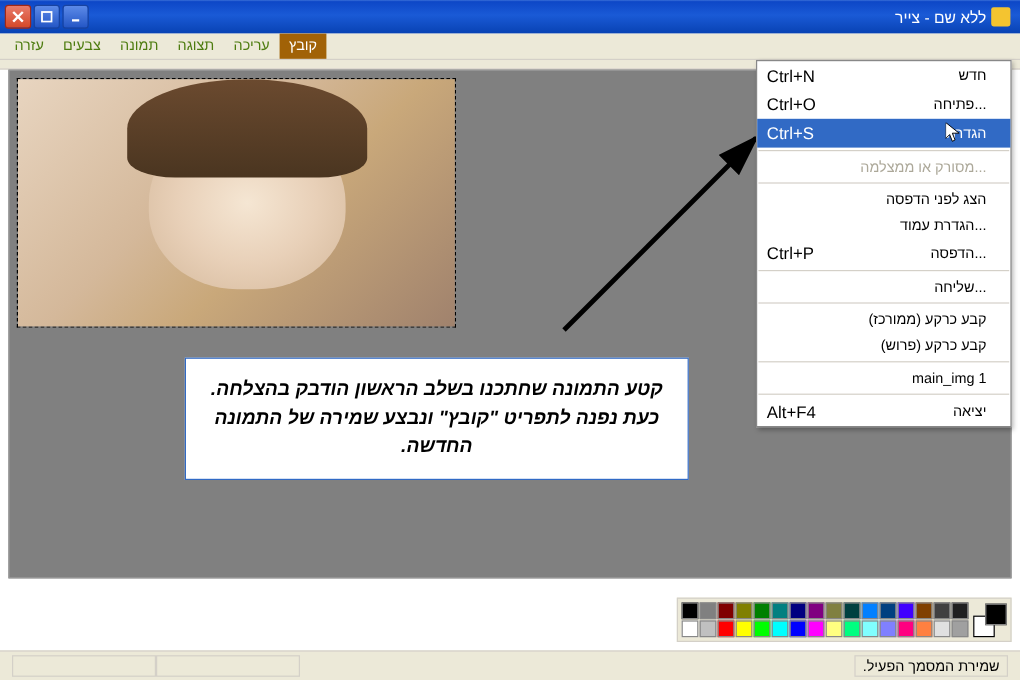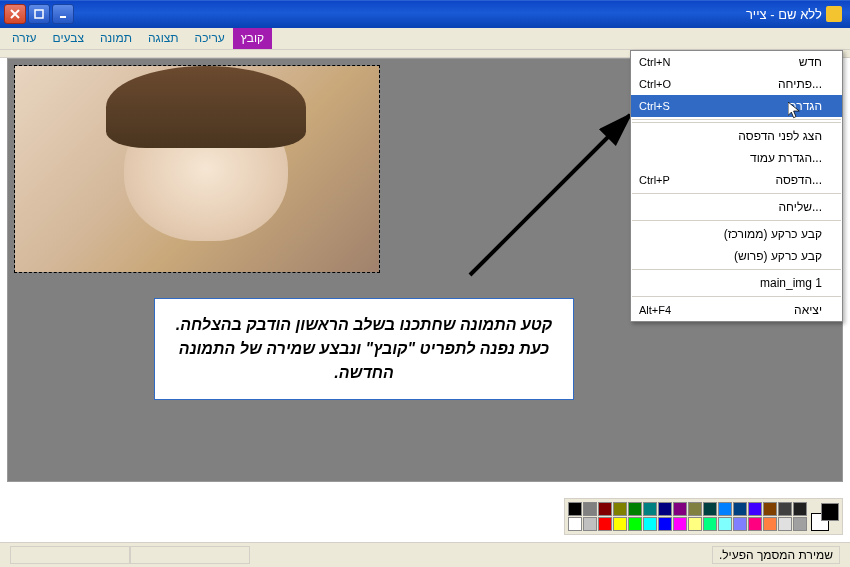--- a/index.html
+++ b/index.html
@@ -14,7 +14,7 @@
 .app-icon { width: 16px; height: 16px; background: #f4c430; border-radius: 2px; }
 
 .menubar { height: 22px; background: #ece9d8; display: flex; justify-content: flex-end; padding: 0 4px; border-bottom: 1px solid #d4d0c8; direction: rtl; }
-.menu-item { padding: 3px 8px; font-size: 12px; color: #0369a1; cursor: pointer; }
+.menu-item { padding: 3px 8px; font-size: 12px; color: #4d7c0f; cursor: pointer; }
 .menu-item.active { background: #a21caf; color: #fff; }
 
 .toolbar-area { height: 8px; background: #ece9d8; border-bottom: 1px solid #d4d0c8; }

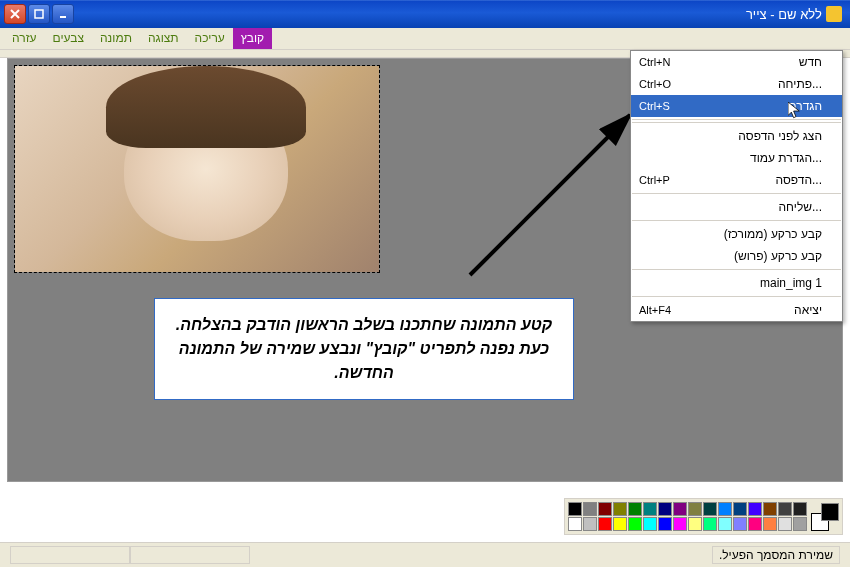--- a/index.html
+++ b/index.html
@@ -15,7 +15,7 @@
 
 .menubar { height: 22px; background: #ece9d8; display: flex; justify-content: flex-end; padding: 0 4px; border-bottom: 1px solid #d4d0c8; direction: rtl; }
 .menu-item { padding: 3px 8px; font-size: 12px; color: #4d7c0f; cursor: pointer; }
-.menu-item.active { background: #a21caf; color: #fff; }
+.menu-item.active { background: #a16207; color: #fff; }
 
 .toolbar-area { height: 8px; background: #ece9d8; border-bottom: 1px solid #d4d0c8; }
 

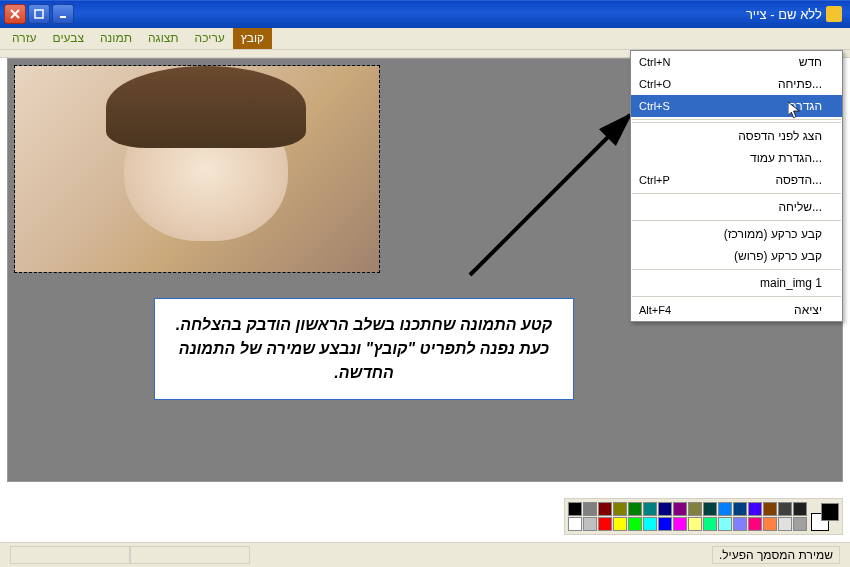--- a/index.html
+++ b/index.html
@@ -31,7 +31,7 @@
 .dd-item.highlighted { background: #316ac5; color: #fff; }
 .dd-item.disabled { color: #aca899; }
 .dd-sep { height: 1px; background: #d4d0c8; margin: 2px 1px; }
-.dd-shortcut { direction: ltr; font-size: 11px; }
+.dd-shortcut { direction: ltr; font-size: 14px; }
 
 .cursor { position: absolute; top: 102px; right: 44px; z-index: 200; pointer-events: none; }
 .cursor svg { width: 18px; height: 18px; }

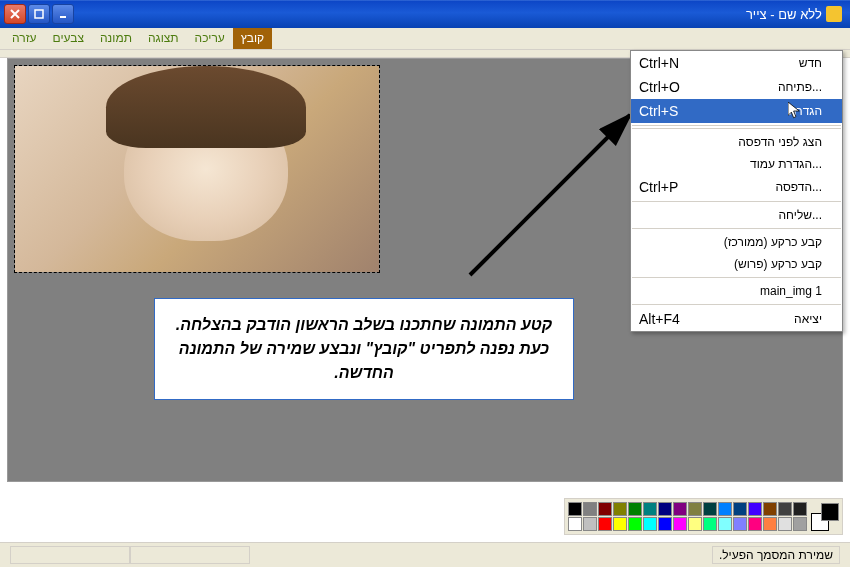--- a/index.html
+++ b/index.html
@@ -110,6 +110,10 @@
       <span class="dd-shortcut">Ctrl+S</span>
     </div>
     <div class="dd-sep"></div>
+    <div class="dd-item disabled">
+      <span>...מסורק או ממצלמה</span>
+      <span class="dd-shortcut"></span>
+    </div>
     <div class="dd-sep"></div>
     <div class="dd-item">
       <span>הצג לפני הדפסה</span>

